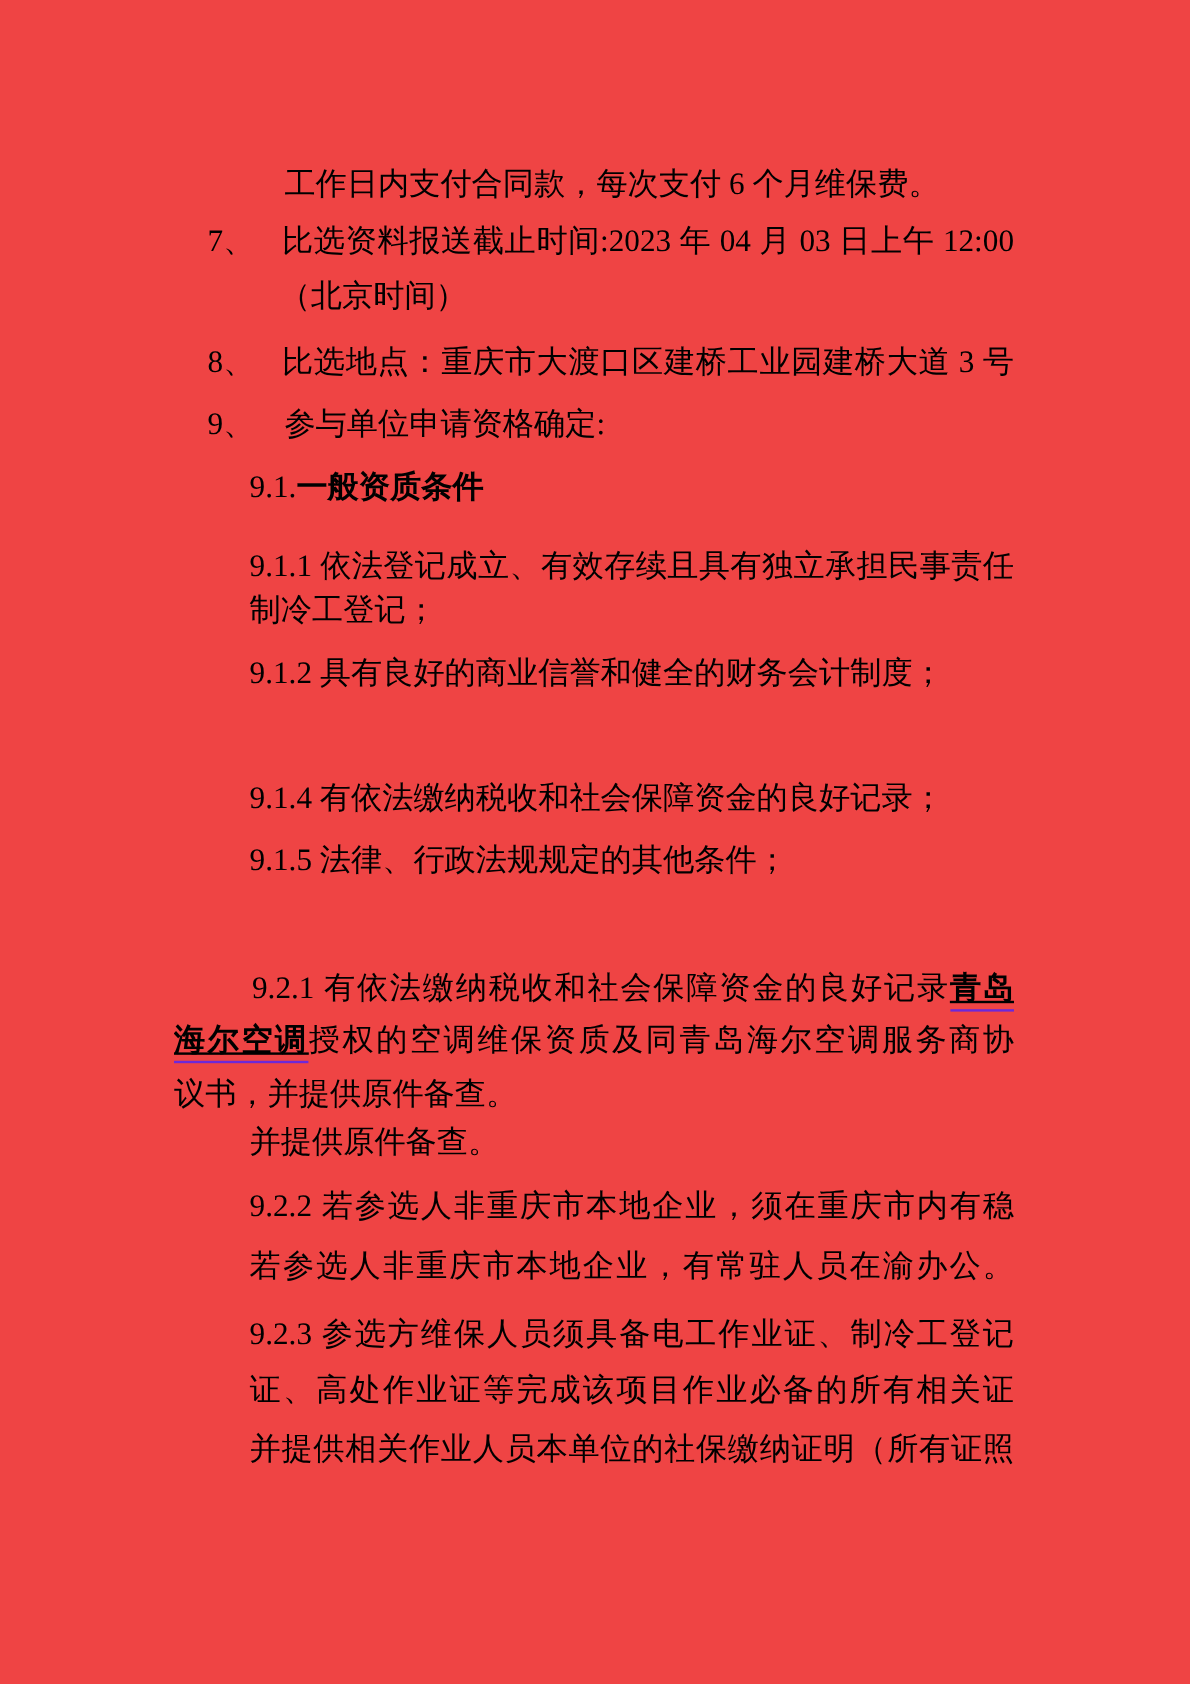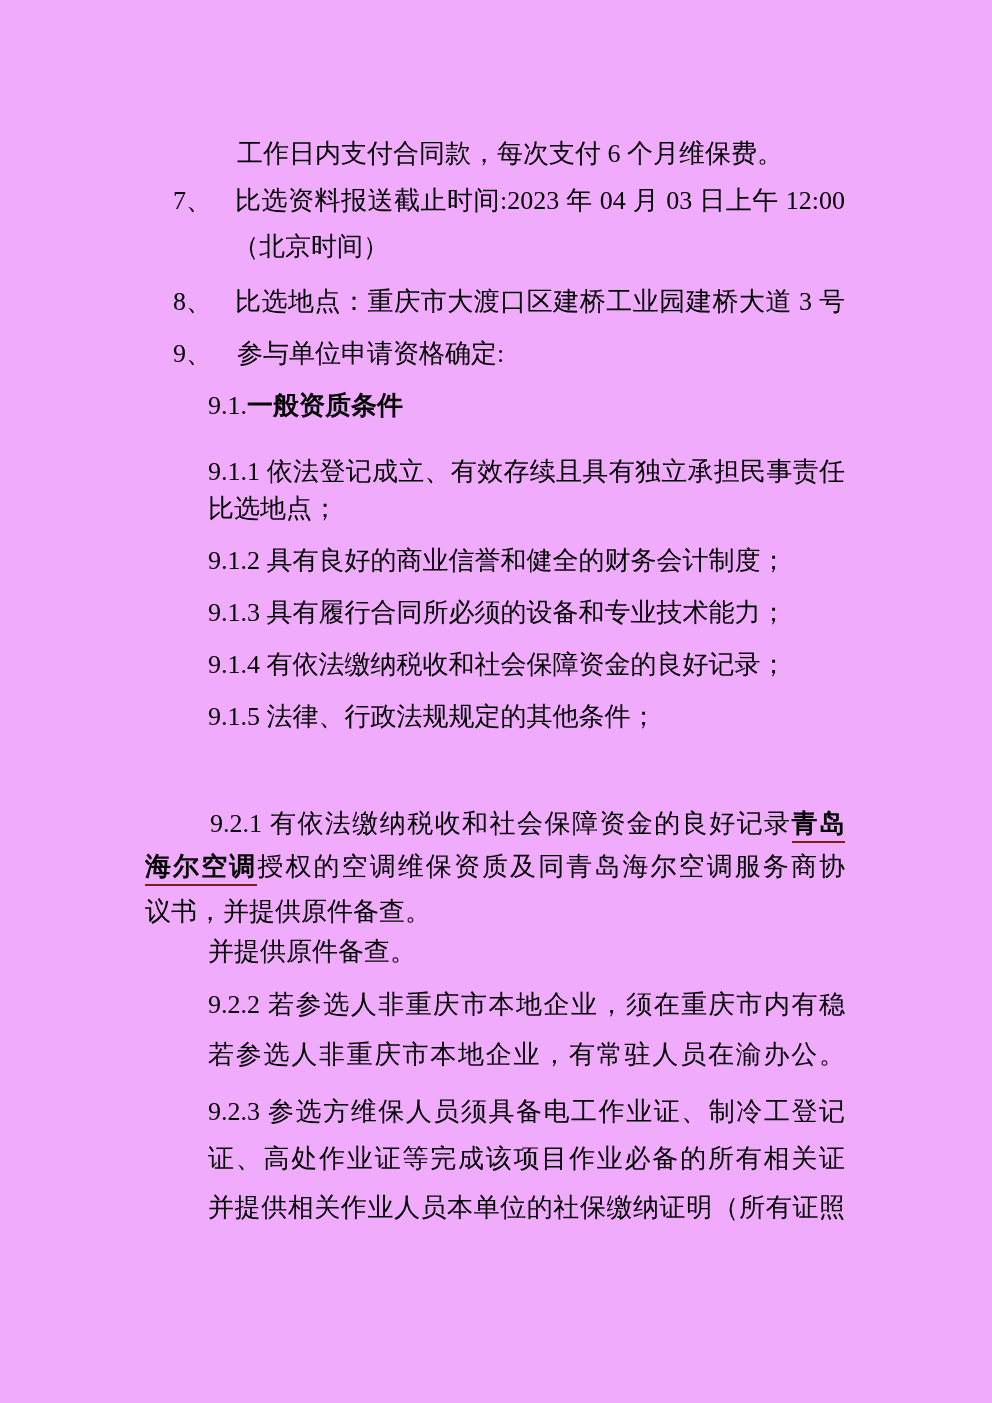--- a/index.html
+++ b/index.html
@@ -7,7 +7,7 @@
     position: relative;
     width: 992px;
     height: 1403px;
-    background: #f0abfc;
+    background: #ef4444;
     color: #000000;
     font-family: "Liberation Serif", "DejaVu Serif", serif;
     font-size: 26px;

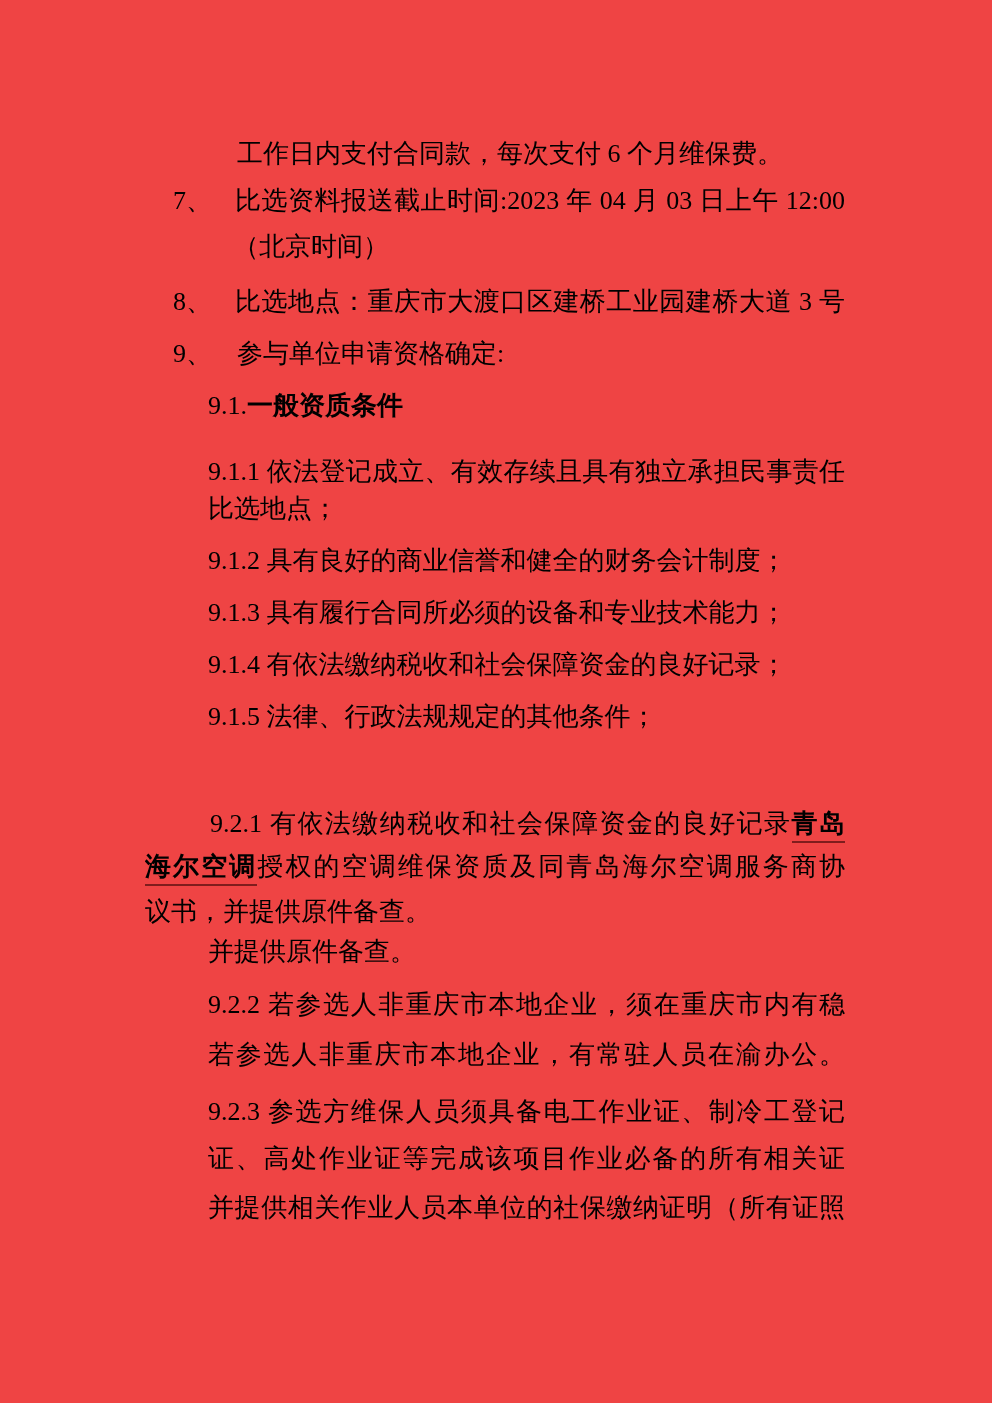--- a/index.html
+++ b/index.html
@@ -55,7 +55,7 @@
   </div>
 
   <div class="ln just" style="top:454px;left:208px;width:637px">9.1.1 依法登记成立、有效存续且具有独立承担民事责任</div>
-  <div class="ln" style="top:491px;left:208px">比选地点；</div>
+  <div class="ln" style="top:491px;left:208px">制冷工登记；</div>
 
   <div class="ln" style="top:543px;left:208px">9.1.2 具有良好的商业信誉和健全的财务会计制度；</div>
 

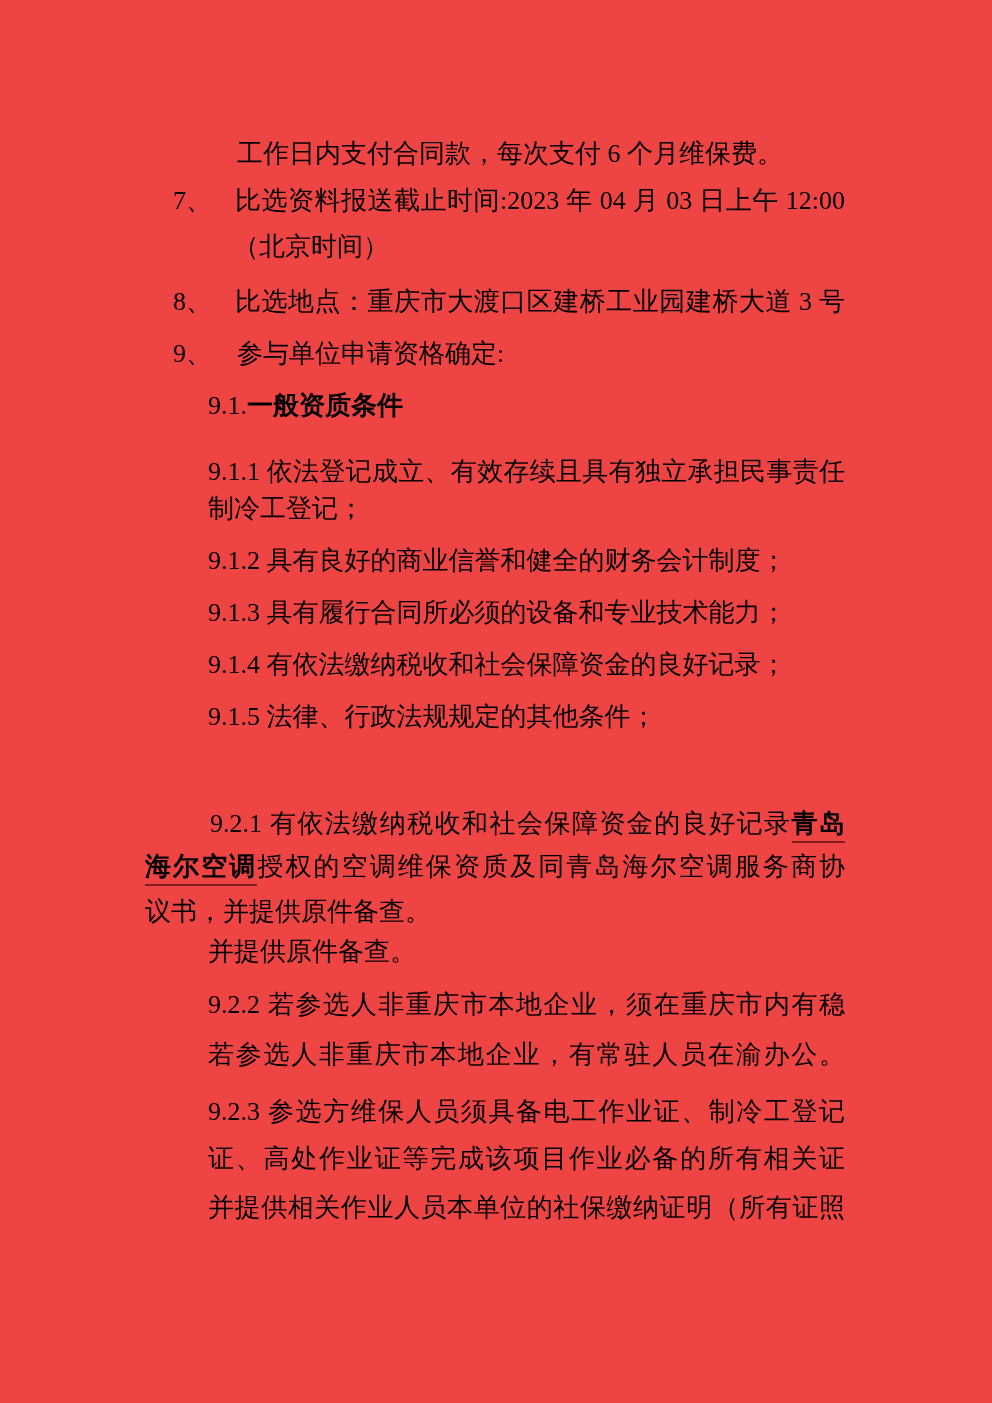--- a/index.html
+++ b/index.html
@@ -59,7 +59,6 @@
 
   <div class="ln" style="top:543px;left:208px">9.1.2 具有良好的商业信誉和健全的财务会计制度；</div>
 
-  <div class="ln" style="top:595px;left:208px">9.1.3 具有履行合同所必须的设备和专业技术能力；</div>
 
   <div class="ln" style="top:647px;left:208px">9.1.4 有依法缴纳税收和社会保障资金的良好记录；</div>
 

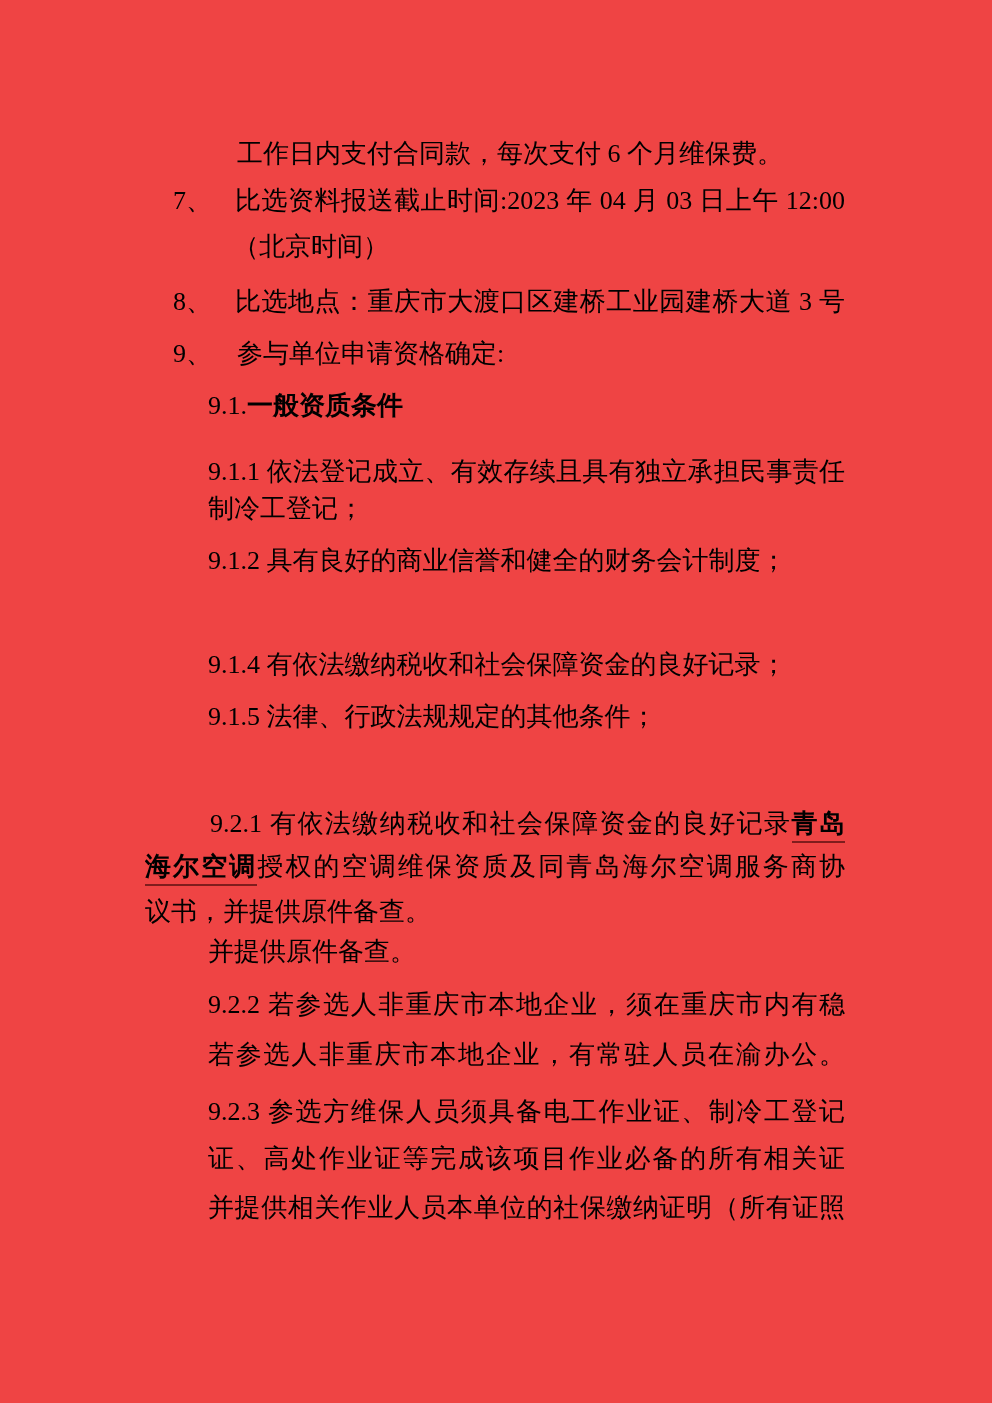--- a/index.html
+++ b/index.html
@@ -28,8 +28,9 @@
   .bold { font-weight: bold; }
   .brand {
     font-weight: bold;
-    border-bottom: 2px solid #7f1d1d;
+    border-bottom: 2px solid #6d28d9;
     padding-bottom: 3px;
+    text-decoration: underline;
   }
   .gap { margin-left: 12px; }
 </style>

